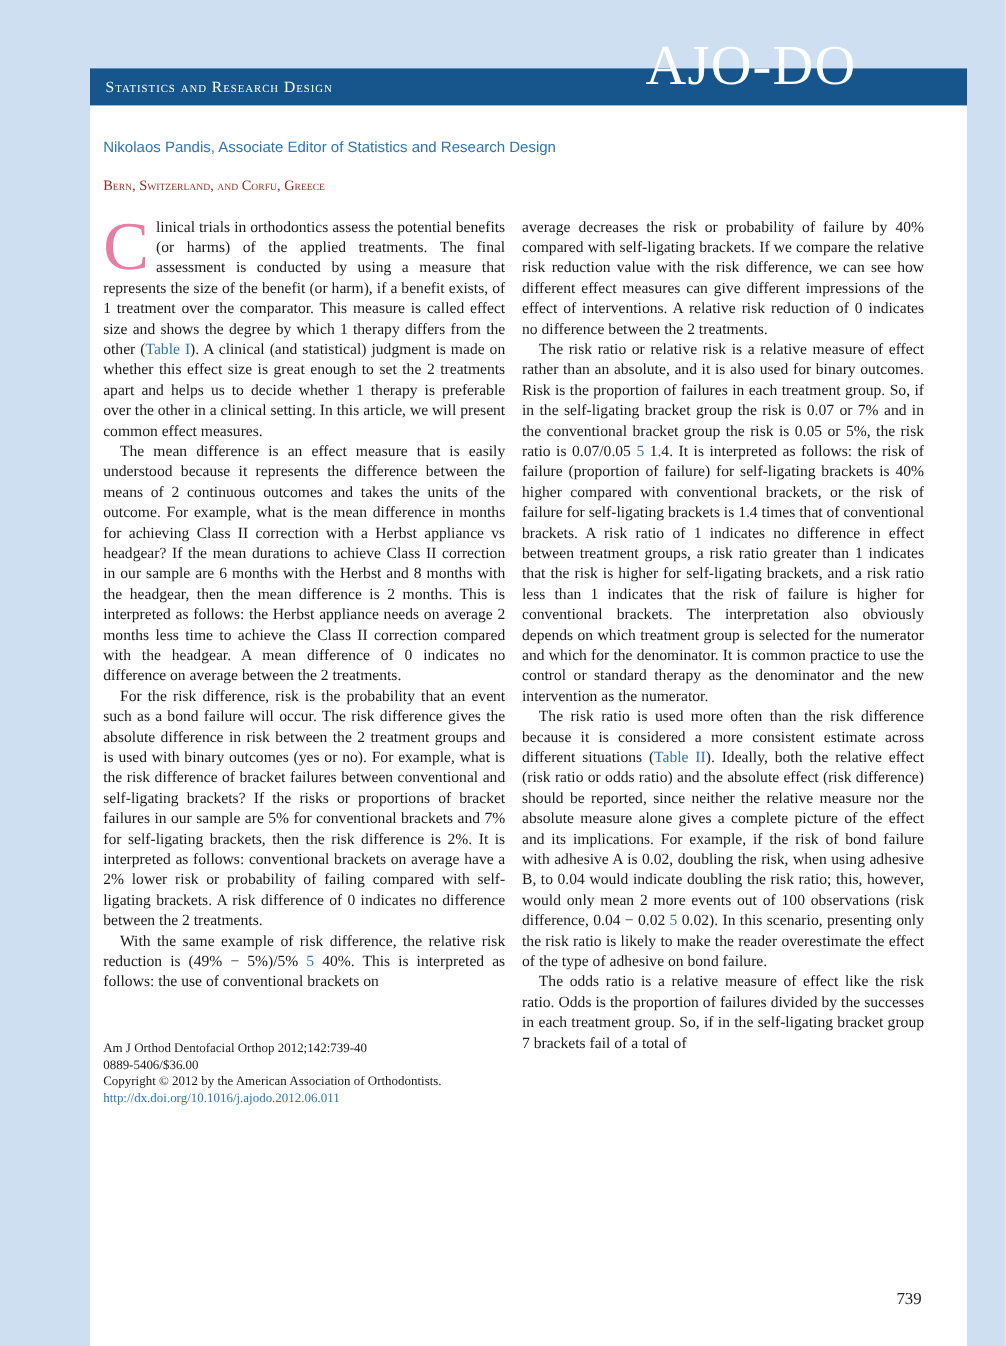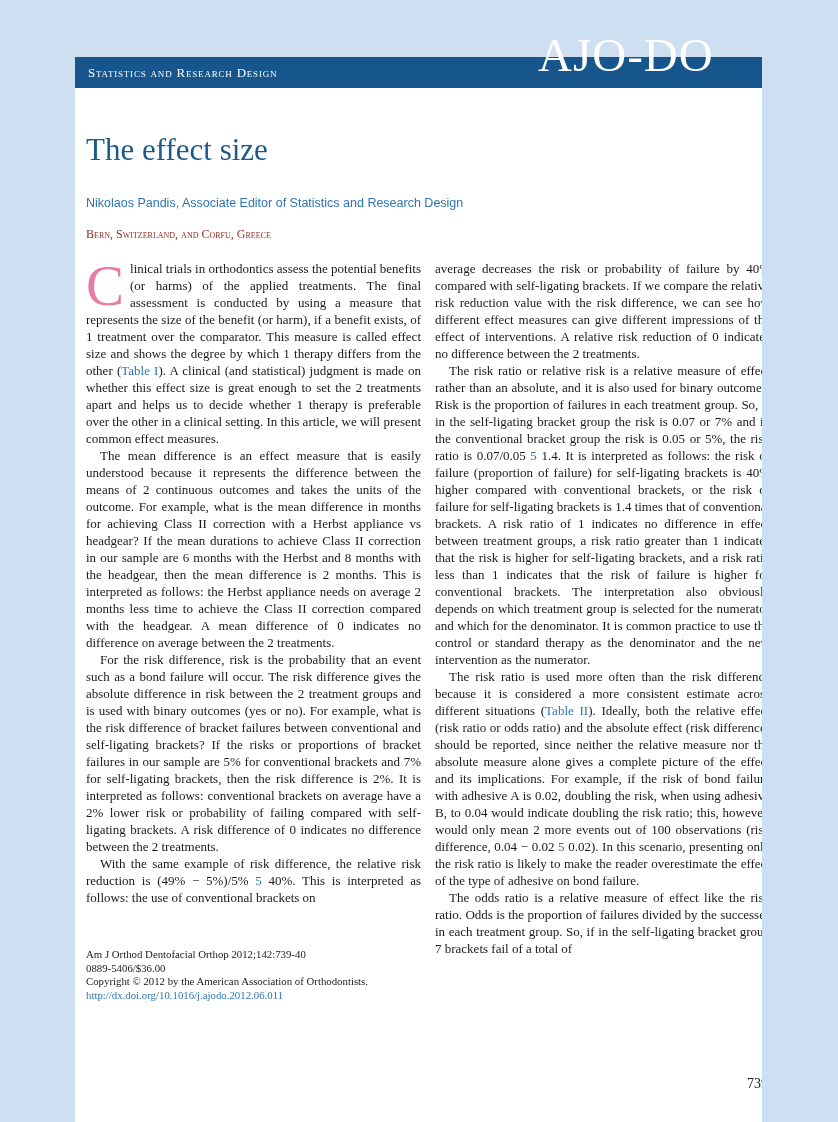--- a/index.html
+++ b/index.html
@@ -4,7 +4,7 @@
 <style>
   html,body{margin:0;padding:0;}
   body{background:#cddff0;font-family:"Liberation Serif",serif;}
-  .canvas{position:relative;width:762px;height:1122px;background:#cddff0;overflow:hidden;}
+  .canvas{position:relative;width:762px;height:1122px;background:#cddff0;overflow:hidden;padding-left:44px;}
   .header-bar{position:absolute;left:75px;top:57px;width:731px;height:31px;background:#16568c;display:flex;align-items:center;}
   .section-heading{color:#ffffff;font-size:13px;letter-spacing:0.8px;padding-left:13px;font-variant:small-caps;font-family:"Liberation Serif",serif;}
   .logo{position:absolute;top:28px;left:538px;color:#ffffff;font-size:47px;letter-spacing:1px;font-family:"Liberation Serif",serif;}

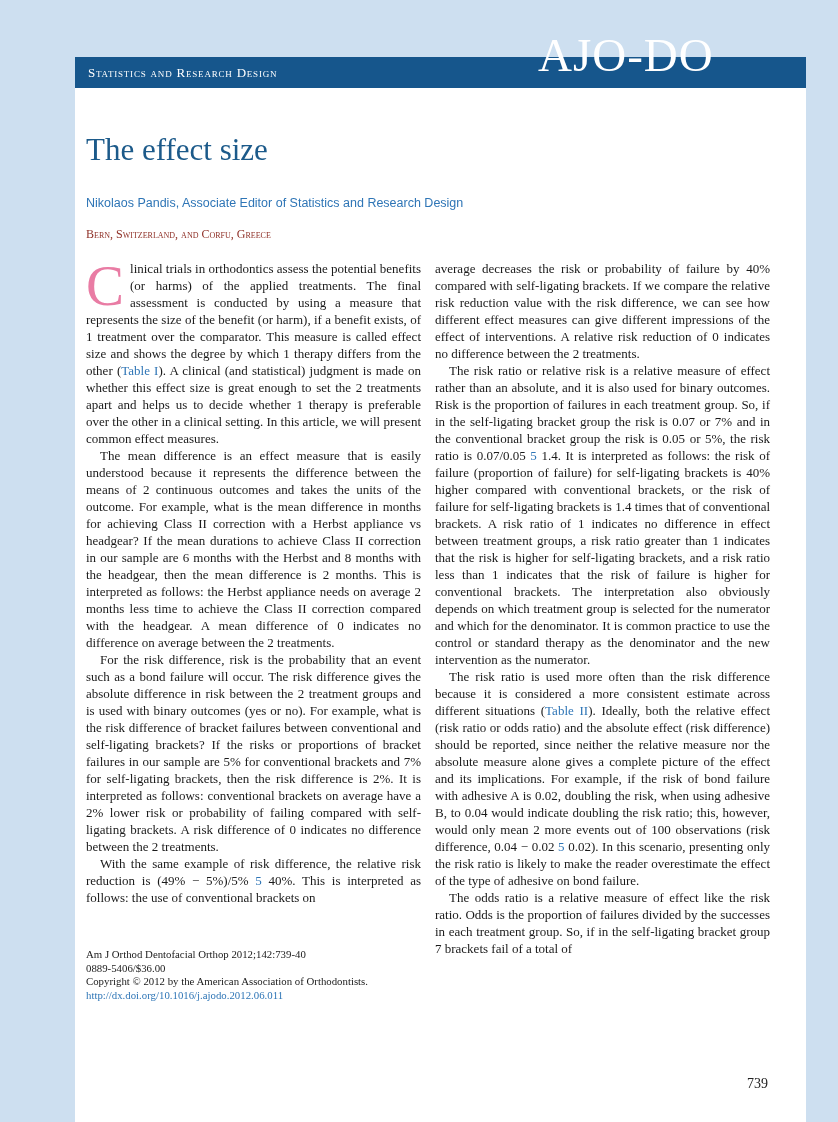--- a/index.html
+++ b/index.html
@@ -36,7 +36,6 @@
 
   <div class="page">
 
-    <h1 class="title">The effect size</h1>
 
     <div class="byline">Nikolaos Pandis, Associate Editor of Statistics and Research Design</div>
     <div class="affiliation">Bern, Switzerland, and Corfu, Greece</div>

